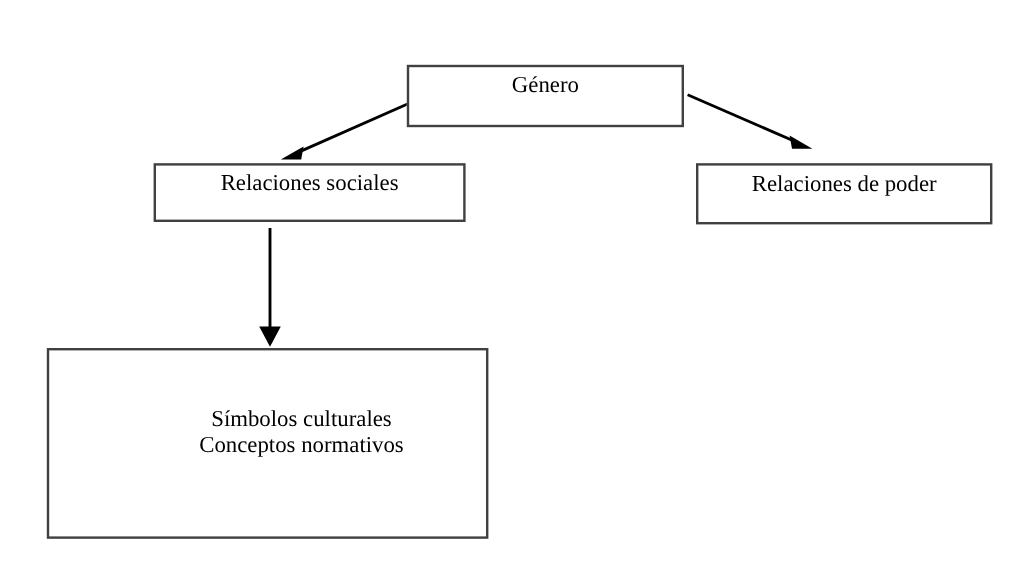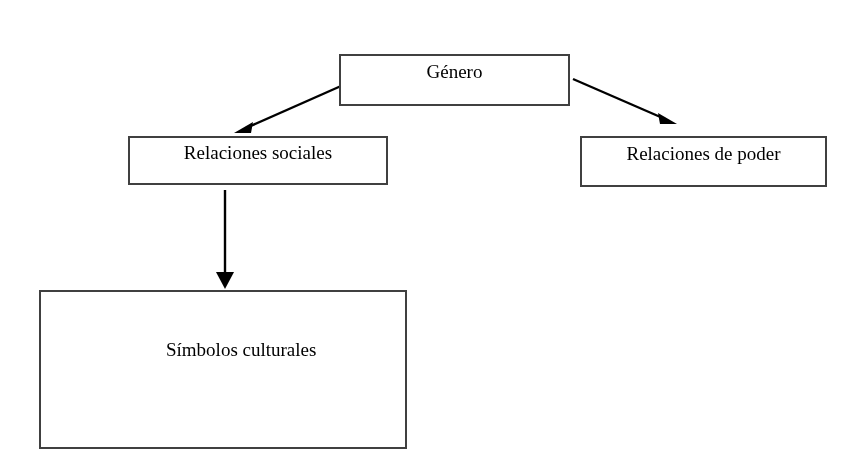--- a/index.html
+++ b/index.html
@@ -133,6 +133,7 @@
   <div class="node" id="node-dimensiones">
     <div class="list">
       <div class="list-item">Símbolos culturales</div>
+      <div class="list-item">Conceptos normativos</div>
     </div>
   </div>
 

